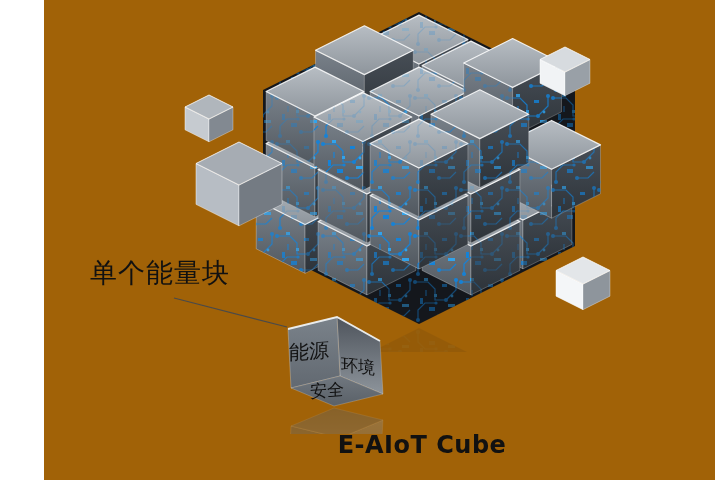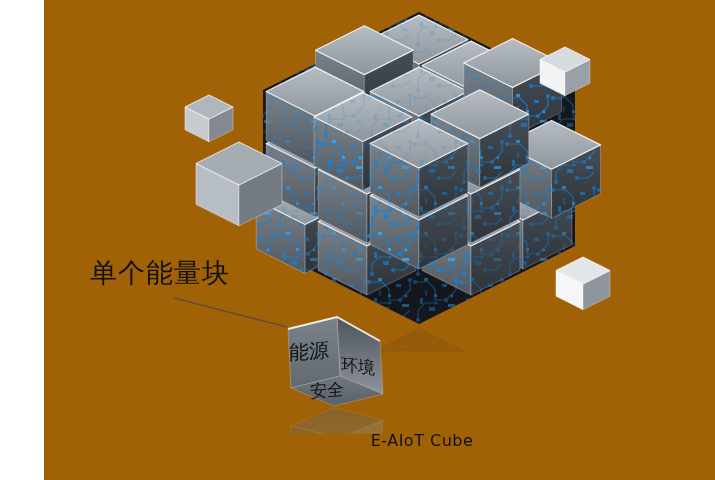--- a/index.html
+++ b/index.html
@@ -12,7 +12,7 @@
   .face-front{font-size:20px;transform:skewY(-4deg);}
   .face-right{transform:skewY(7deg);}
   .face-bottom{transform:skewY(-4deg);}
-  .title{position:absolute;font-weight:normal;font-size:16px;color:var(--text,#111);
+  .title{position:absolute;font-weight:bold;font-size:24px;color:var(--text,#111);
          transform:translateX(-50%);letter-spacing:0.5px;}
 </style>
 </head>

